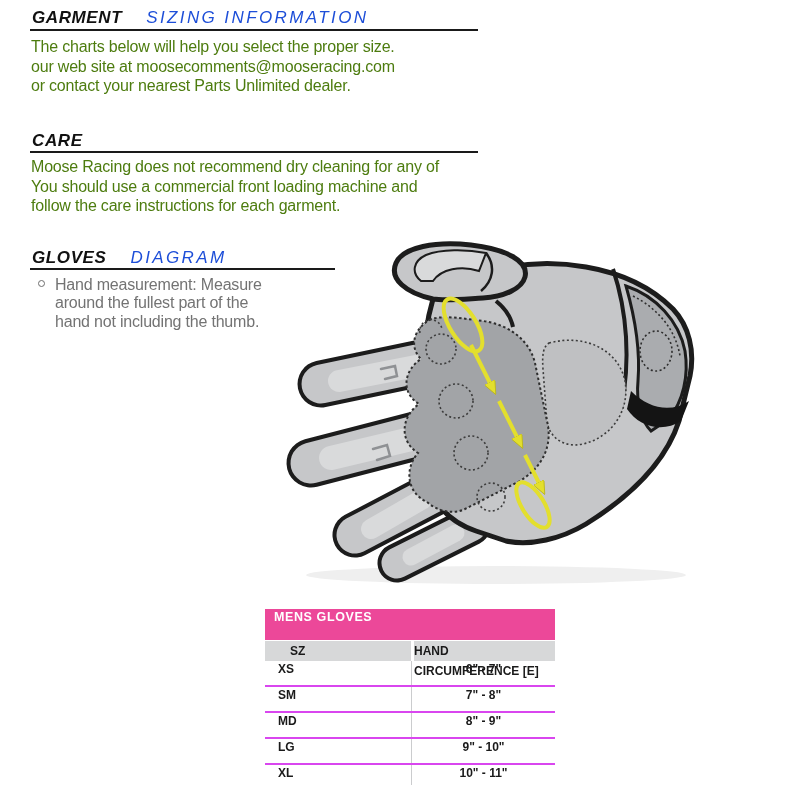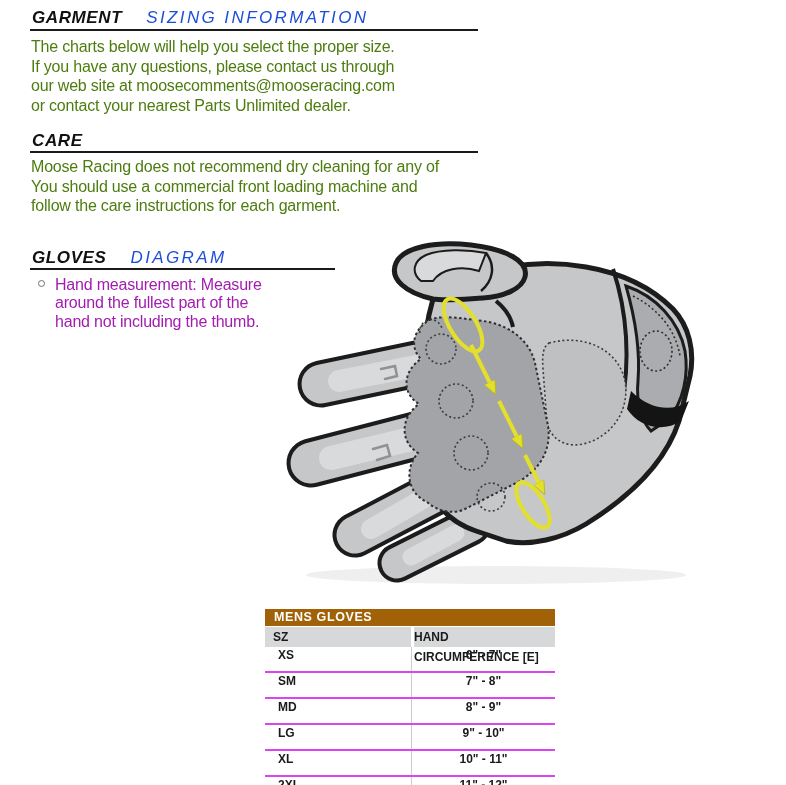--- a/index.html
+++ b/index.html
@@ -55,7 +55,6 @@
   <div class="rule rule1"></div>
   <div class="para p1-pos">
     <div>The charts below will help you select the proper size.</div>
-    <div>If you have any questions, please contact us through</div>
     <div>our web site at moosecomments@mooseracing.com</div>
     <div>or contact your nearest Parts Unlimited dealer.</div>
   </div>

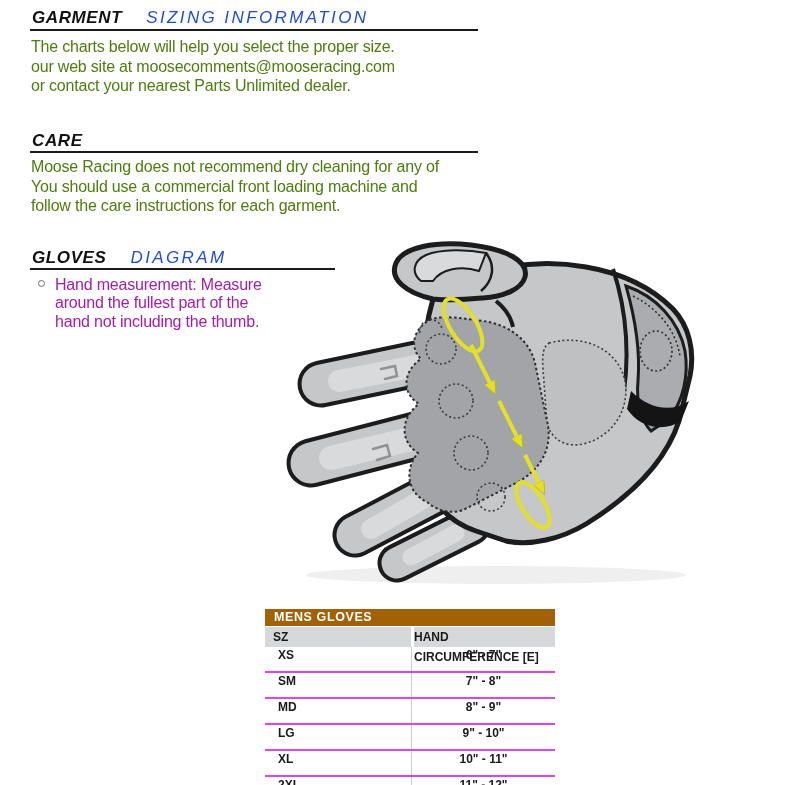--- a/index.html
+++ b/index.html
@@ -27,7 +27,7 @@
   .p2-pos{left:31px;top:157px;}
   .bullet-row{position:absolute;left:38px;top:276px;display:flex;}
   .bullet-dot{width:5px;height:5px;border:1.6px solid #6e6e6e;border-radius:50%;margin:4px 10px 0 0;flex:none;}
-  .bullet-lines{font-size:16px;line-height:18.4px;color:#a21caf;letter-spacing:-.2px;}
+  .bullet-lines{font-size:16px;line-height:18.4px;color:#737373;letter-spacing:-.2px;}
 
   
   .diagram{position:absolute;left:281px;top:241px;width:424px;height:352px;}

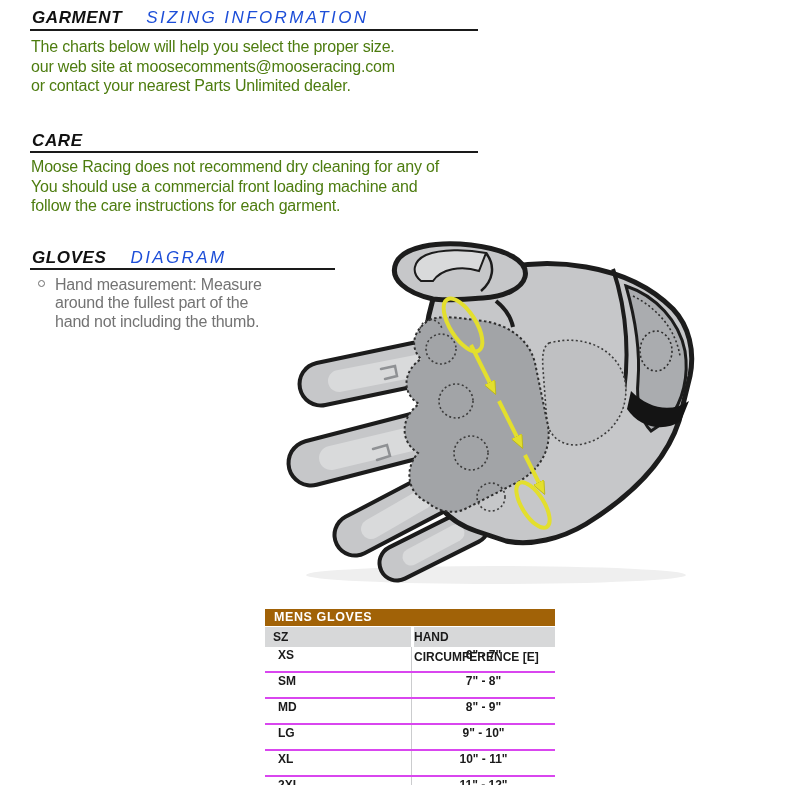--- a/index.html
+++ b/index.html
@@ -34,7 +34,7 @@
 
   
   .size-table{position:absolute;left:265px;top:609px;width:290px;font-size:12px;font-weight:bold;color:#1a1a1a;}
-  .tbl-title{height:17px;line-height:17px;background:#a16207;color:#ffffff;padding-left:9px;font-size:12.5px;letter-spacing:.6px;}
+  .tbl-title{height:31px;line-height:17px;background:#ec4899;color:#ffffff;padding-left:9px;font-size:12.5px;letter-spacing:.6px;}
   .tbl-head{display:flex;margin-top:1px;height:20px;line-height:20px;}
   .tbl-head .c1{width:146px;background:#d7d8d9;padding-left:8px;box-sizing:border-box;}
   .tbl-head .gap{width:3px;background:#ffffff;}

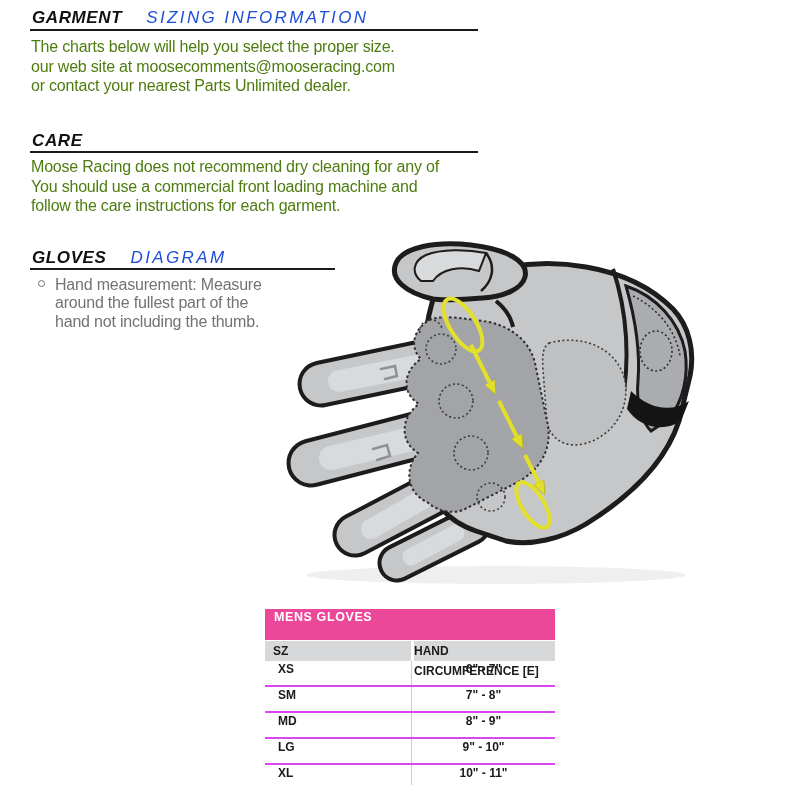--- a/index.html
+++ b/index.html
@@ -36,7 +36,7 @@
   .size-table{position:absolute;left:265px;top:609px;width:290px;font-size:12px;font-weight:bold;color:#1a1a1a;}
   .tbl-title{height:31px;line-height:17px;background:#ec4899;color:#ffffff;padding-left:9px;font-size:12.5px;letter-spacing:.6px;}
   .tbl-head{display:flex;margin-top:1px;height:20px;line-height:20px;}
-  .tbl-head .c1{width:146px;background:#d7d8d9;padding-left:8px;box-sizing:border-box;}
+  .tbl-head .c1{width:146px;background:#d7d8d9;padding-left:25px;box-sizing:border-box;}
   .tbl-head .gap{width:3px;background:#ffffff;}
   .tbl-head .c2{width:141px;background:#d7d8d9;text-align:left;}
   .tbl-row{display:flex;height:26px;line-height:16.5px;box-sizing:border-box;border-bottom:2px solid #d946ef;}

